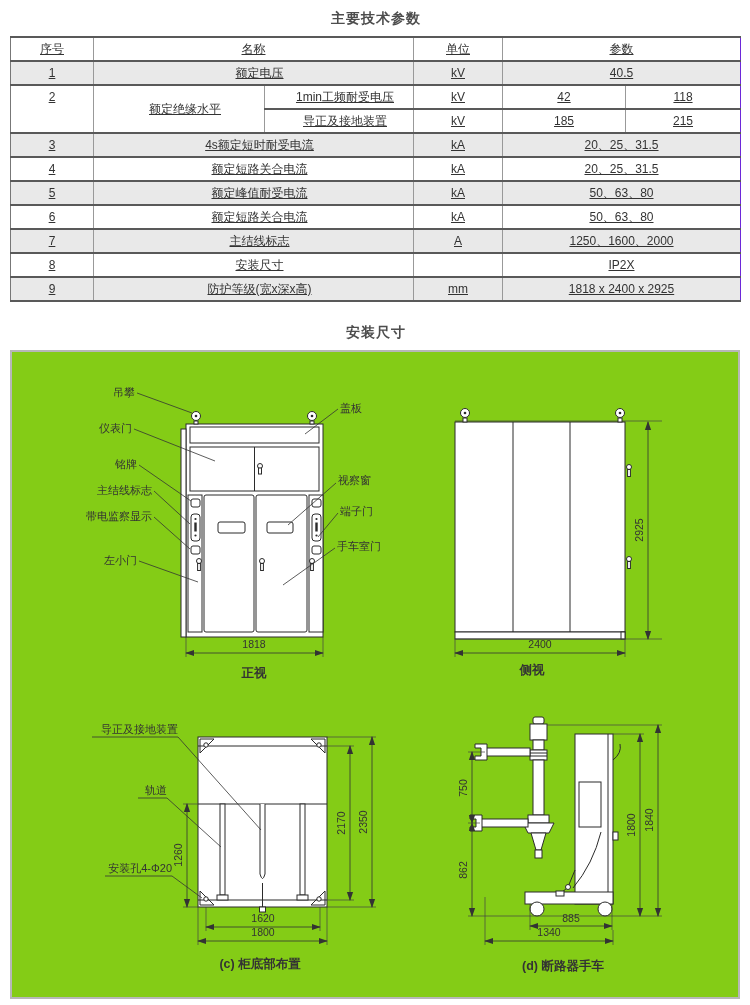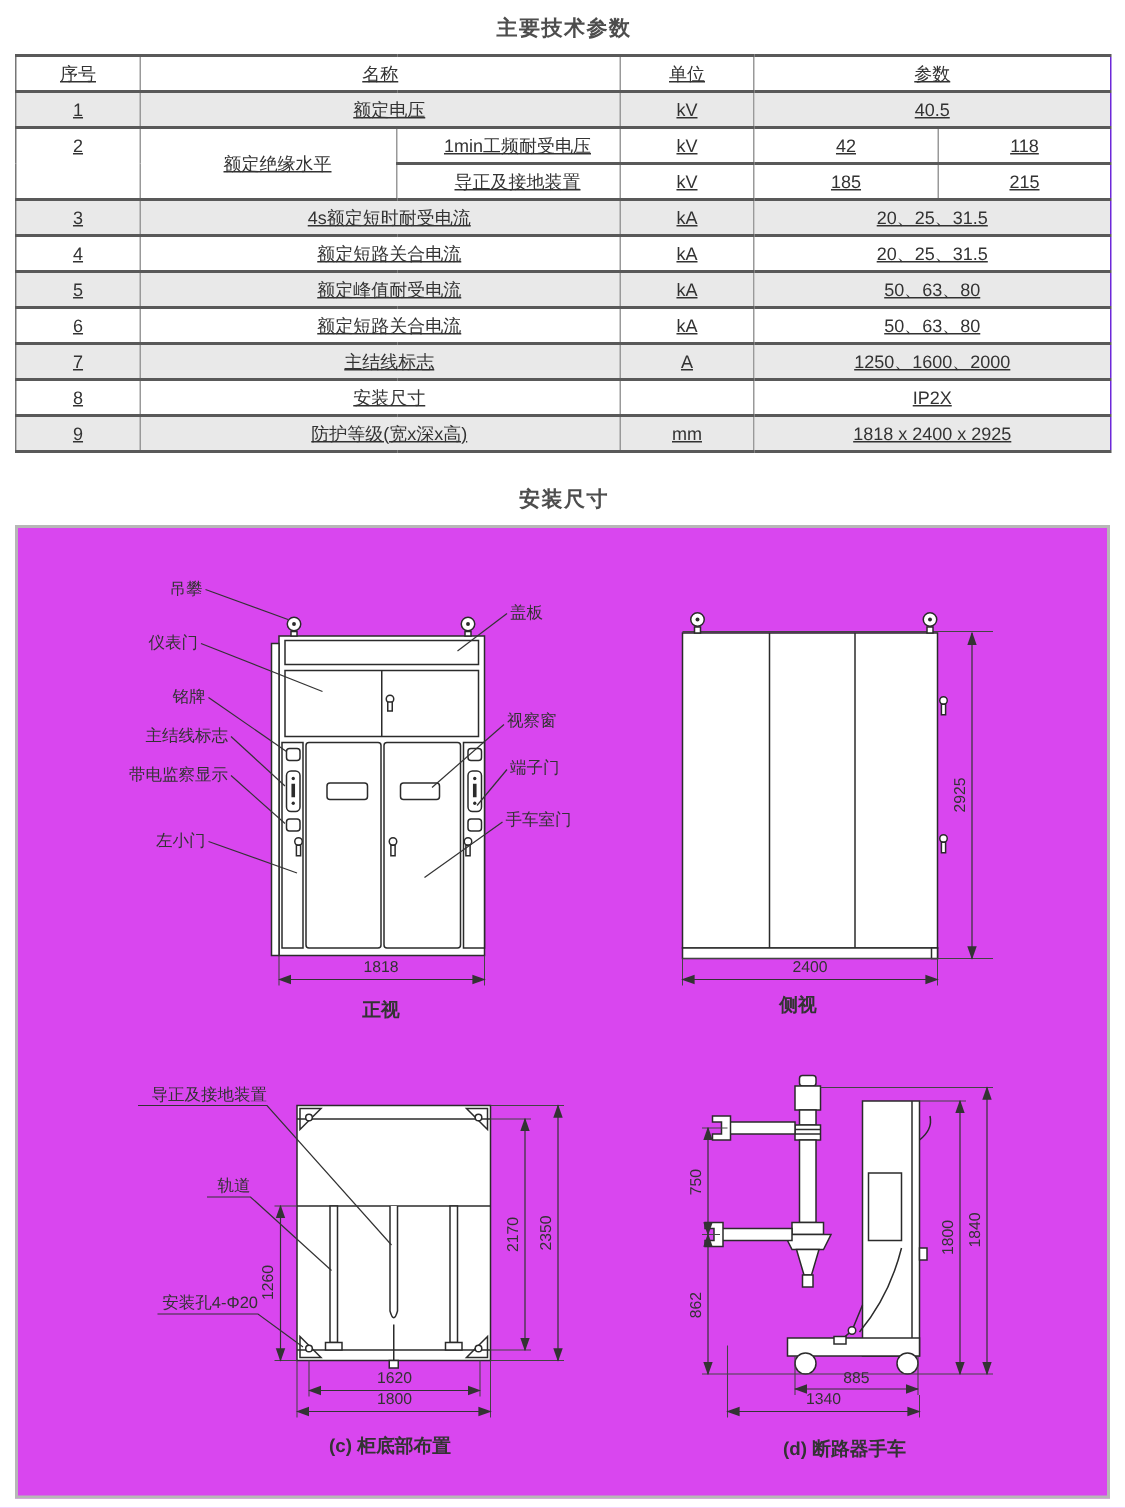--- a/index.html
+++ b/index.html
@@ -17,7 +17,7 @@
   .shaded td{background:#e9e9e9;}
   .vt{vertical-align:top;line-height:22px;}
   .sec2{margin-top:22px;}
-  .drawing-box{position:relative;width:726px;height:645px;border:2px solid #b7b7b7;background:#d946ef;margin-top:8px;}
+  .drawing-box{position:relative;width:726px;height:645px;border:2px solid #b7b7b7;background:#84cc16;margin-top:8px;}
   .dwg{position:absolute;}
   svg .ol{stroke:#2b2b2b;stroke-width:1;fill:none;}
   svg .olf{stroke:#2b2b2b;stroke-width:1;fill:#fff;}

